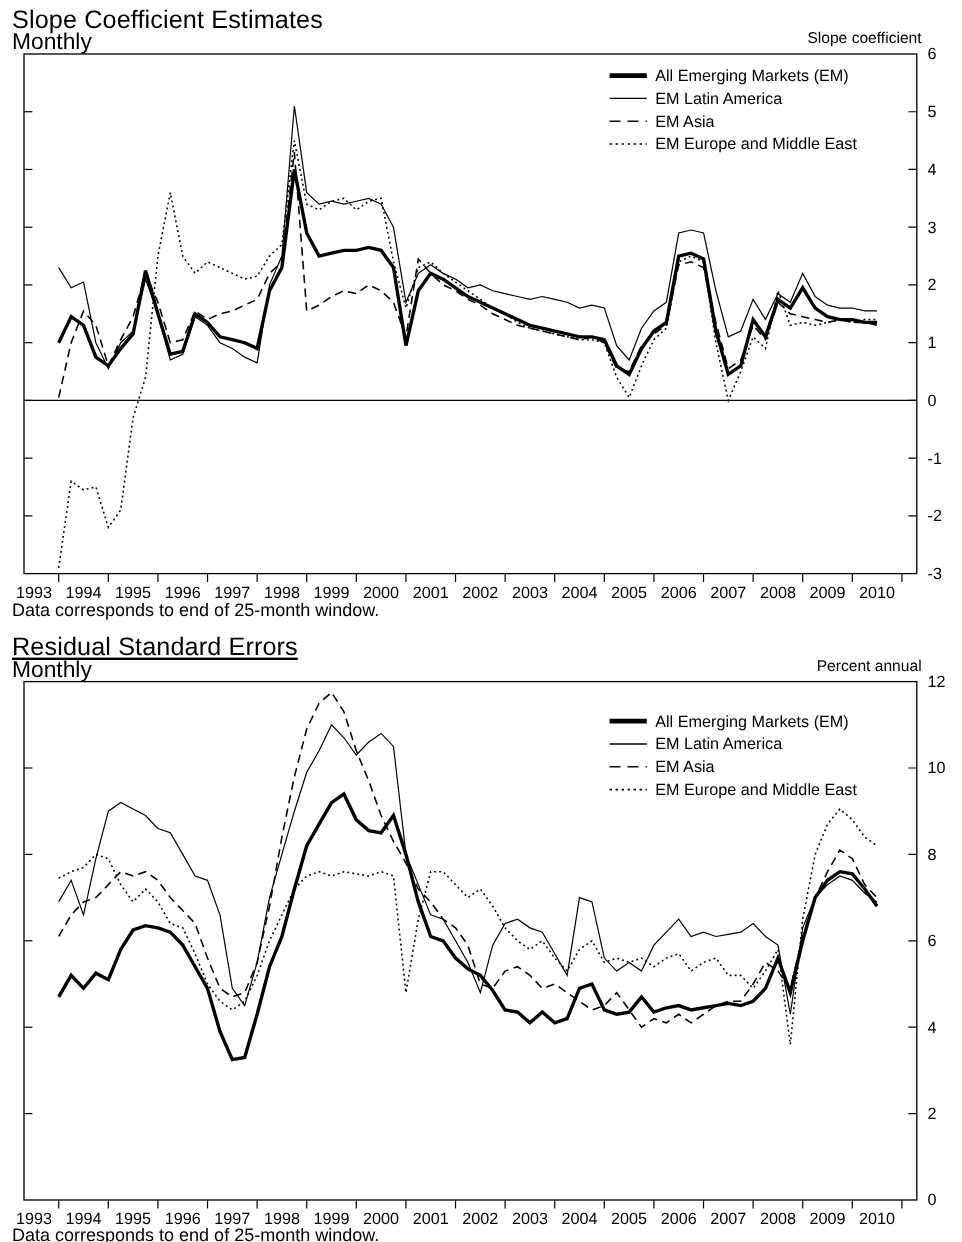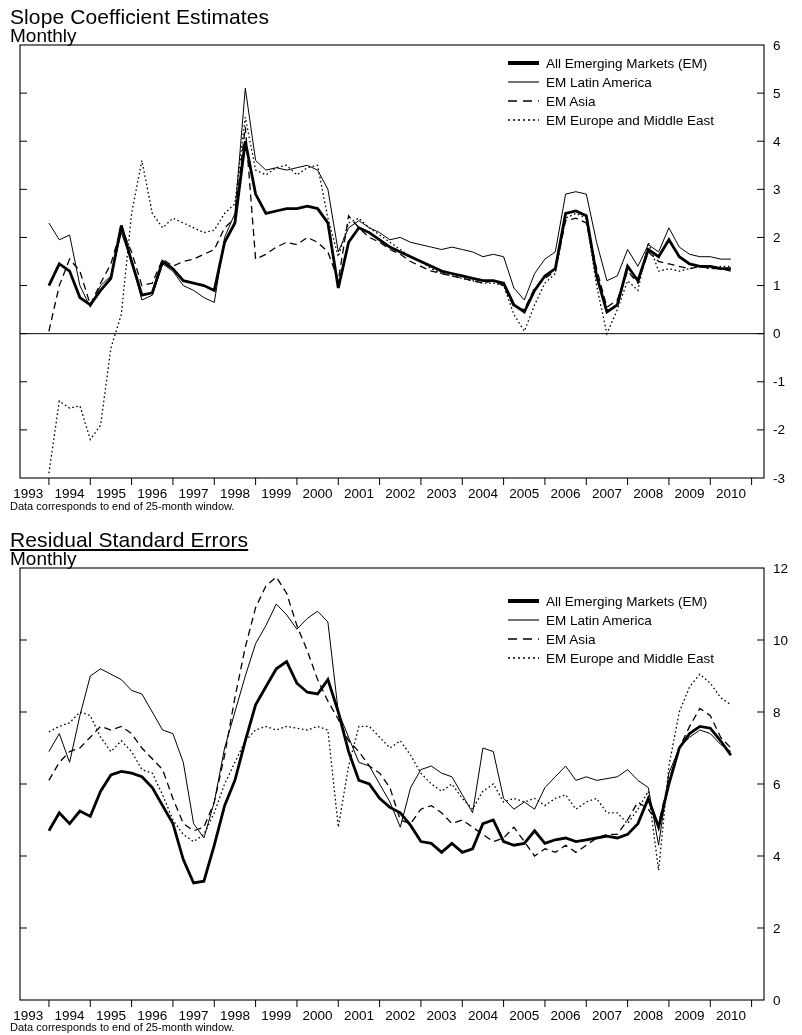--- a/index.html
+++ b/index.html
@@ -195,6 +195,7 @@
 
   <div class="t chart-title t1-title">Slope Coefficient Estimates</div>
   <div class="t freq t1-freq">Monthly</div>
+  <div class="t unit t1-unit">Slope coefficient</div>
   <div class="t foot t1-foot">Data corresponds to end of 25-month window.</div>
 
   <div class="t chart-title t2-title">Residual Standard Errors</div>

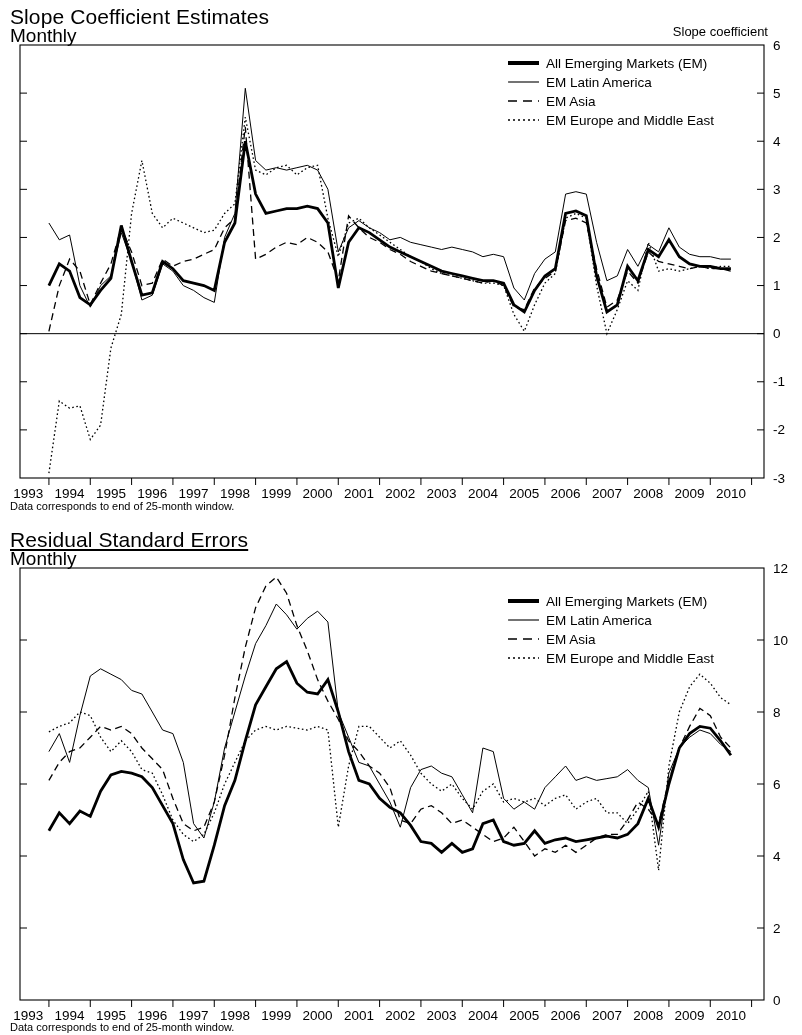--- a/index.html
+++ b/index.html
@@ -10,7 +10,7 @@
   .chart-title{font-size:21px;letter-spacing:0.1px;}
   .freq{font-size:19px;}
   .unit{font-size:13px;text-align:right;width:368px;left:400px;}
-  .foot{font-size:11px;}
+  .foot{font-size:15px;}
   .t1-title{left:10px;top:5px;}
   .t1-freq{left:10px;top:25px;}
   .t1-unit{top:24px;}

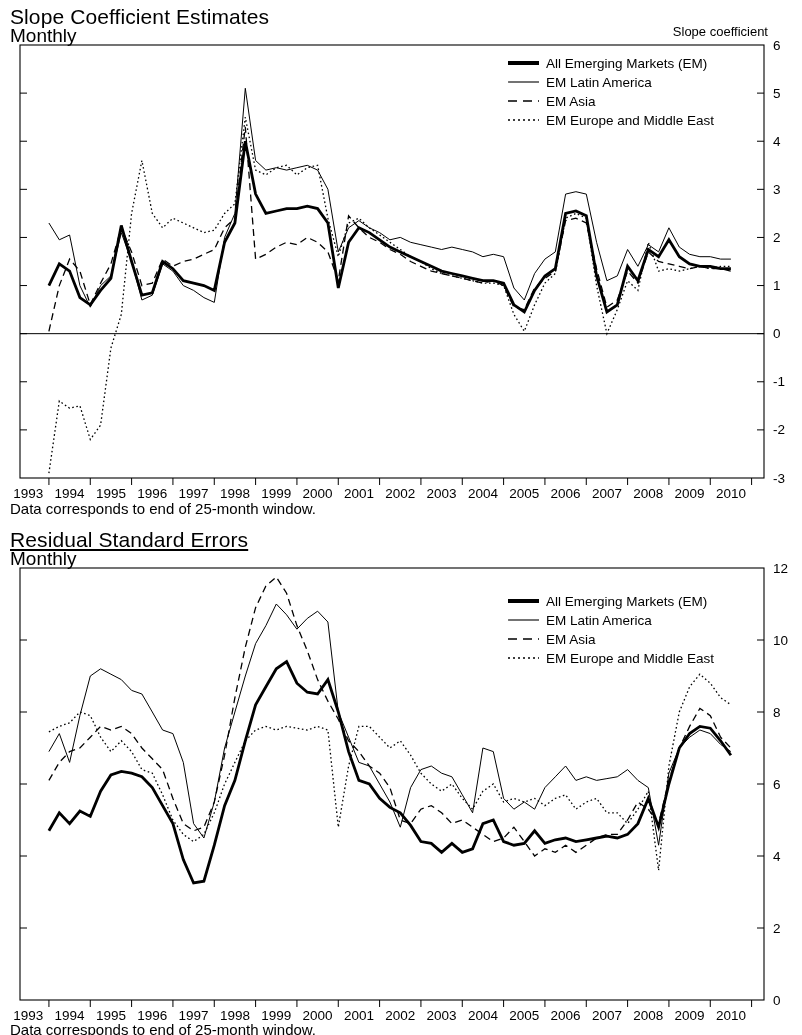--- a/index.html
+++ b/index.html
@@ -200,6 +200,7 @@
 
   <div class="t chart-title t2-title">Residual Standard Errors</div>
   <div class="t freq t2-freq">Monthly</div>
+  <div class="t unit t2-unit">Percent annual</div>
   <div class="t foot t2-foot">Data corresponds to end of 25-month window.</div>
 </div>
 

